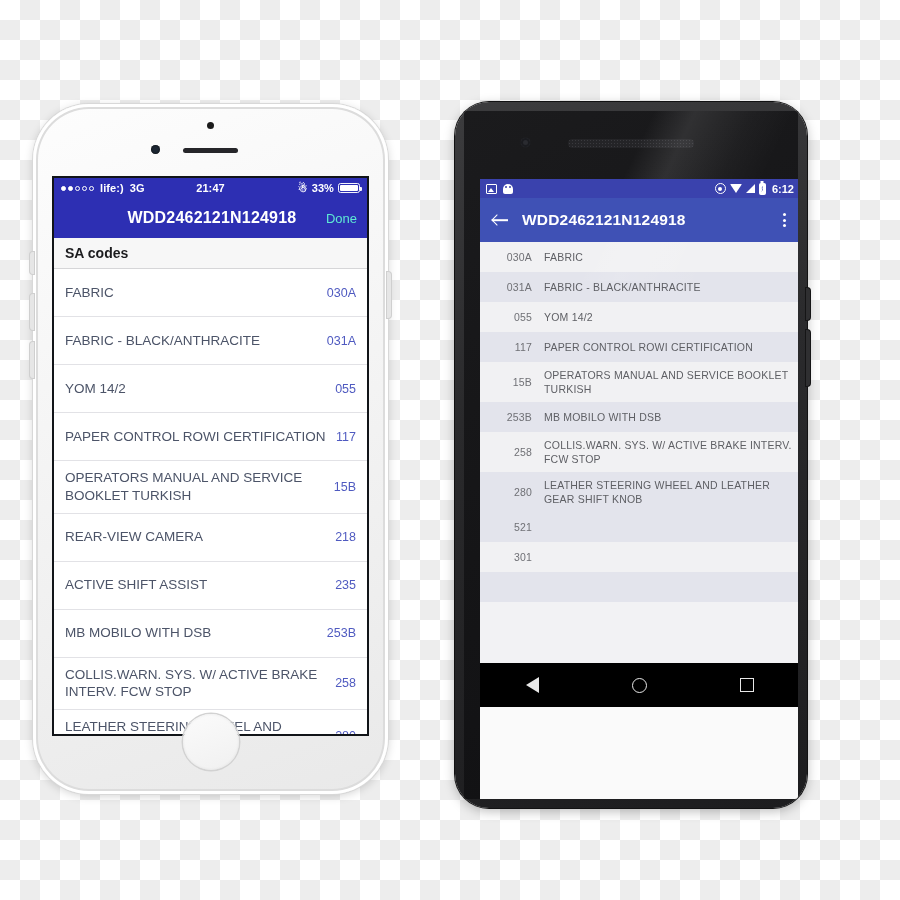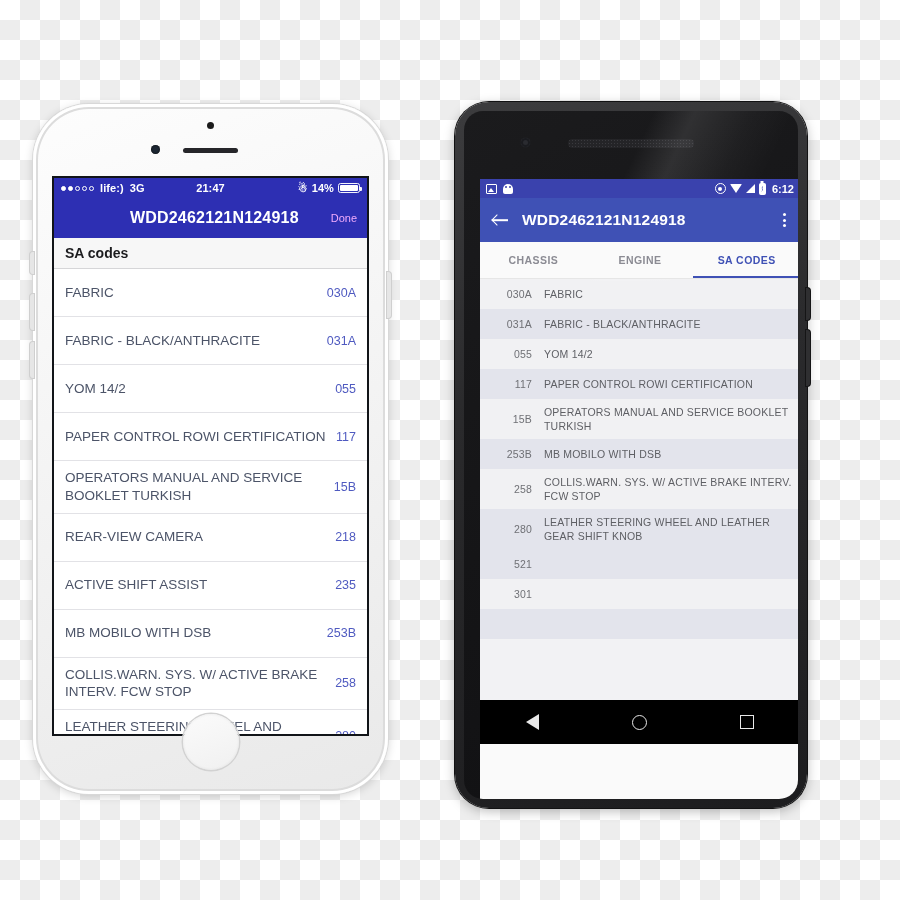--- a/index.html
+++ b/index.html
@@ -569,7 +569,7 @@
         </div>
         <div class="ios-sb-right">
           <span class="bt-glyph">☃</span>
-          <span>14%</span>
+          <span>33%</span>
           <span class="batt">
               <span></span>
             </span>

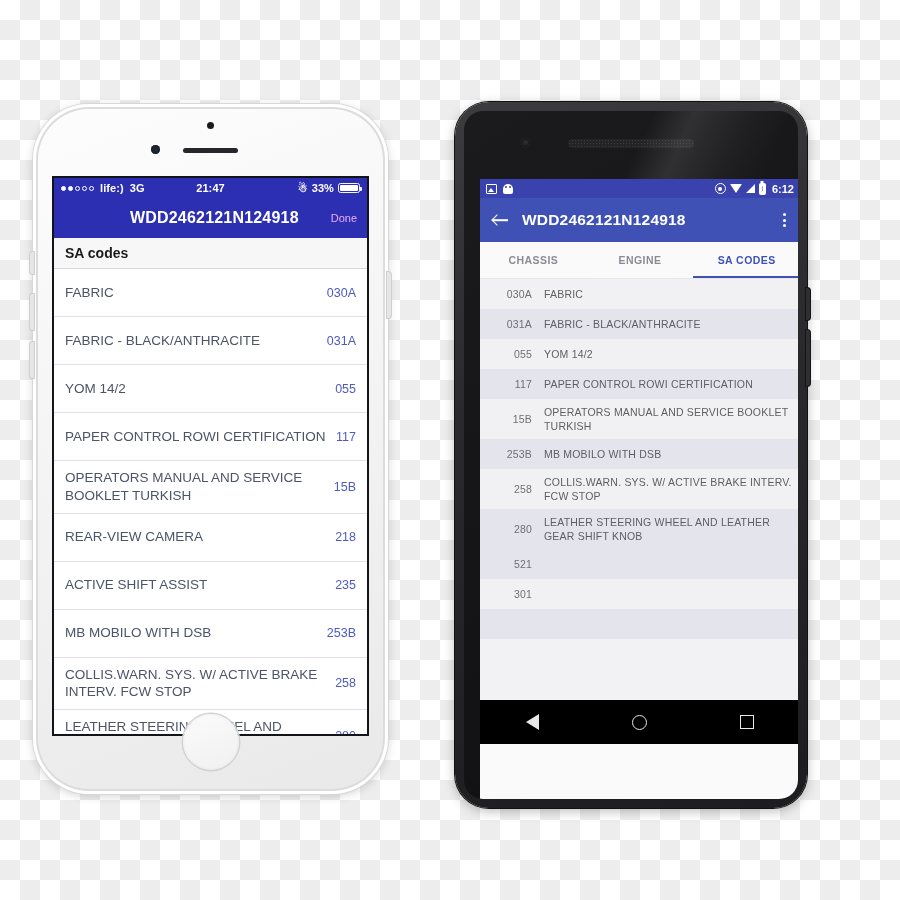--- a/index.html
+++ b/index.html
@@ -225,7 +225,7 @@
     top: 9px;
     right: 9px;
     bottom: 9px;
-    border-radius: 19px;
+    border-radius: 3px;
     background: linear-gradient(150deg, #1b1b1d 0%, #141416 60%, #101012 100%);
     overflow: hidden;
   }

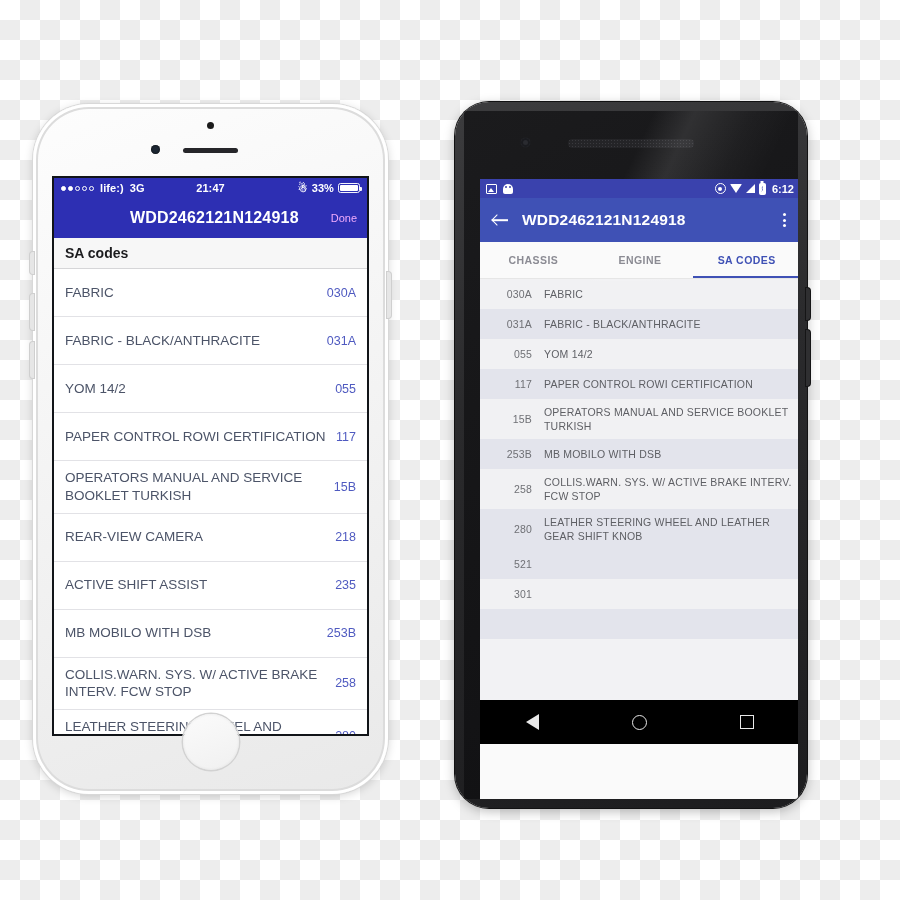--- a/index.html
+++ b/index.html
@@ -165,8 +165,8 @@
   }
   .ios-nav-done {
     flex: 0 0 auto;
-    font-size: 11px;
-    color: #f0abfc;
+    font-size: 13px;
+    color: #5eead4;
   }
 
   

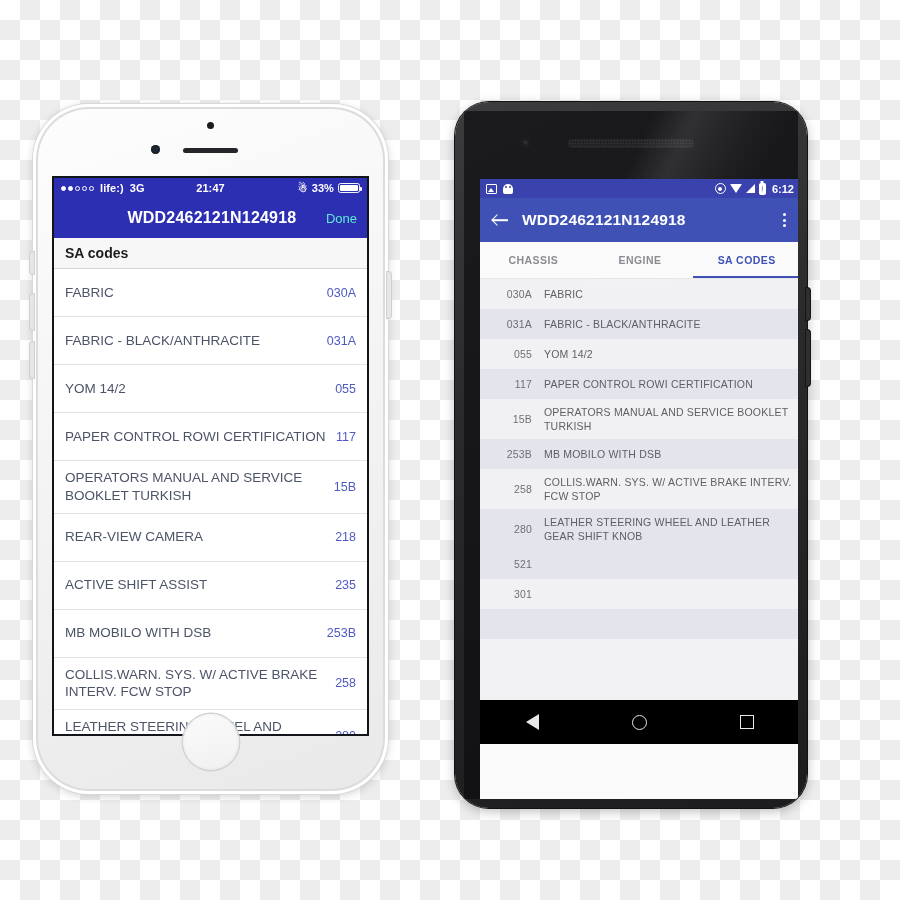--- a/index.html
+++ b/index.html
@@ -666,11 +666,6 @@
             </span>
         </div>
 
-        <div class="and-tabs">
-          <div class="and-tab">CHASSIS</div>
-          <div class="and-tab">ENGINE</div>
-          <div class="and-tab active">SA CODES</div>
-        </div>
 
         <div class="and-list">
           <div class="and-row">

